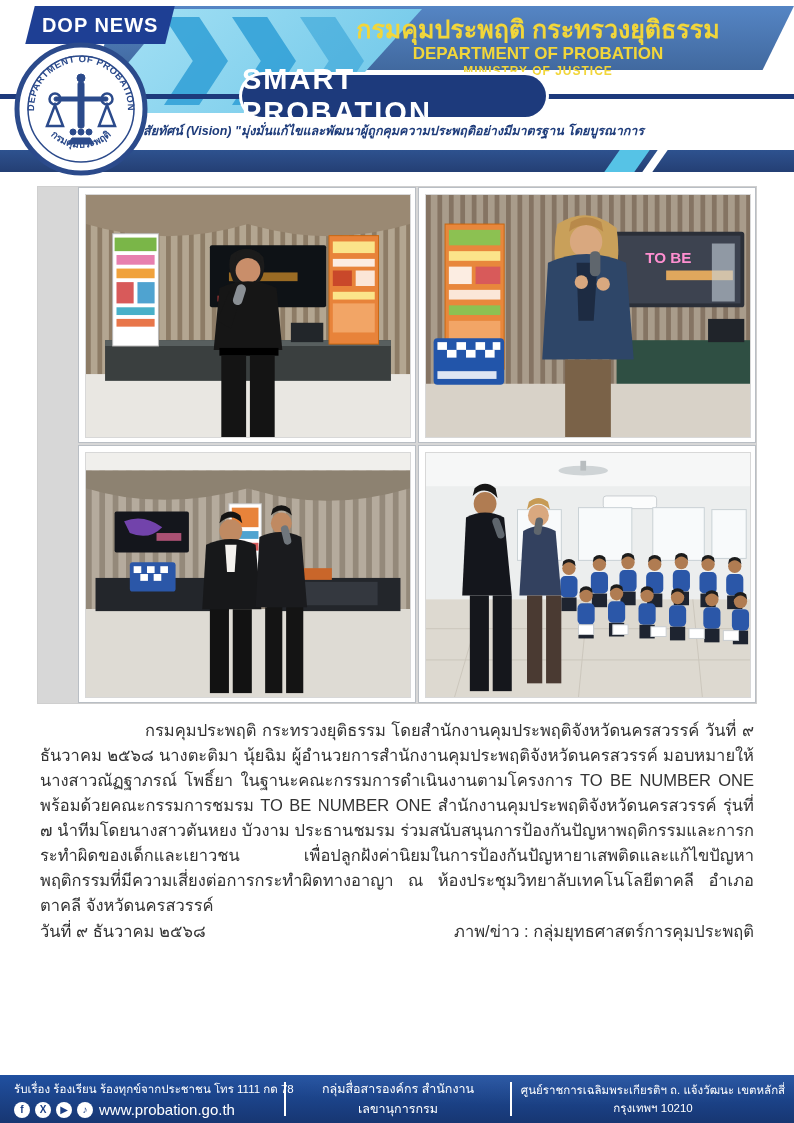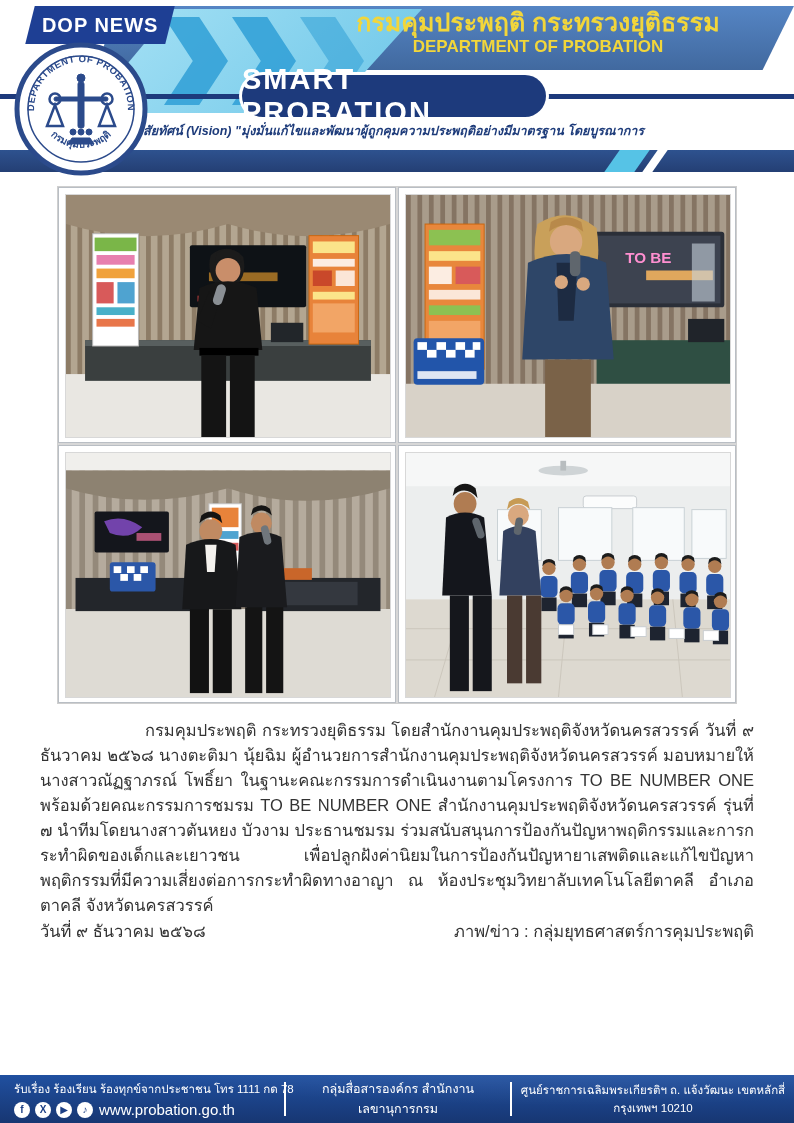--- a/index.html
+++ b/index.html
@@ -31,7 +31,7 @@
   }
   .badge-dopnews span{transform:skewX(14deg); color:#fff; font-weight:bold;
     font-size:20px; letter-spacing:1px;}
-  .dept-block{position:absolute; top:9px; right:36px; width:440px;
+  .dept-block{position:absolute; top:16px; right:36px; width:440px;
     text-align:center; z-index:3; color:#f2d63a; line-height:1.08;}
   .dept-th{font-size:25px; font-weight:bold;}
   .dept-en{font-size:17px; font-weight:bold; margin-top:2px;}

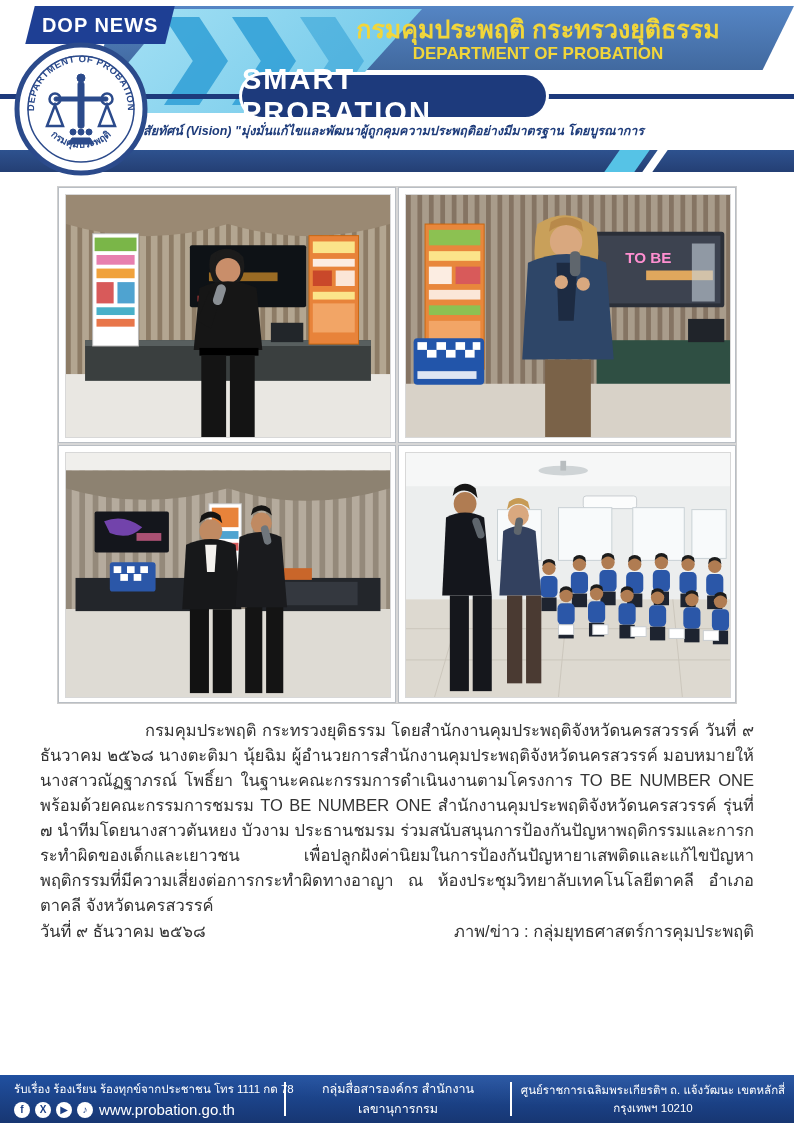--- a/index.html
+++ b/index.html
@@ -125,6 +125,7 @@
     <div class="dept-block">
       <div class="dept-th">กรมคุมประพฤติ กระทรวงยุติธรรม</div>
       <div class="dept-en">DEPARTMENT OF PROBATION</div>
+      <div class="dept-min">MINISTRY OF JUSTICE</div>
     </div>
 
     <div class="pill-line left"></div>

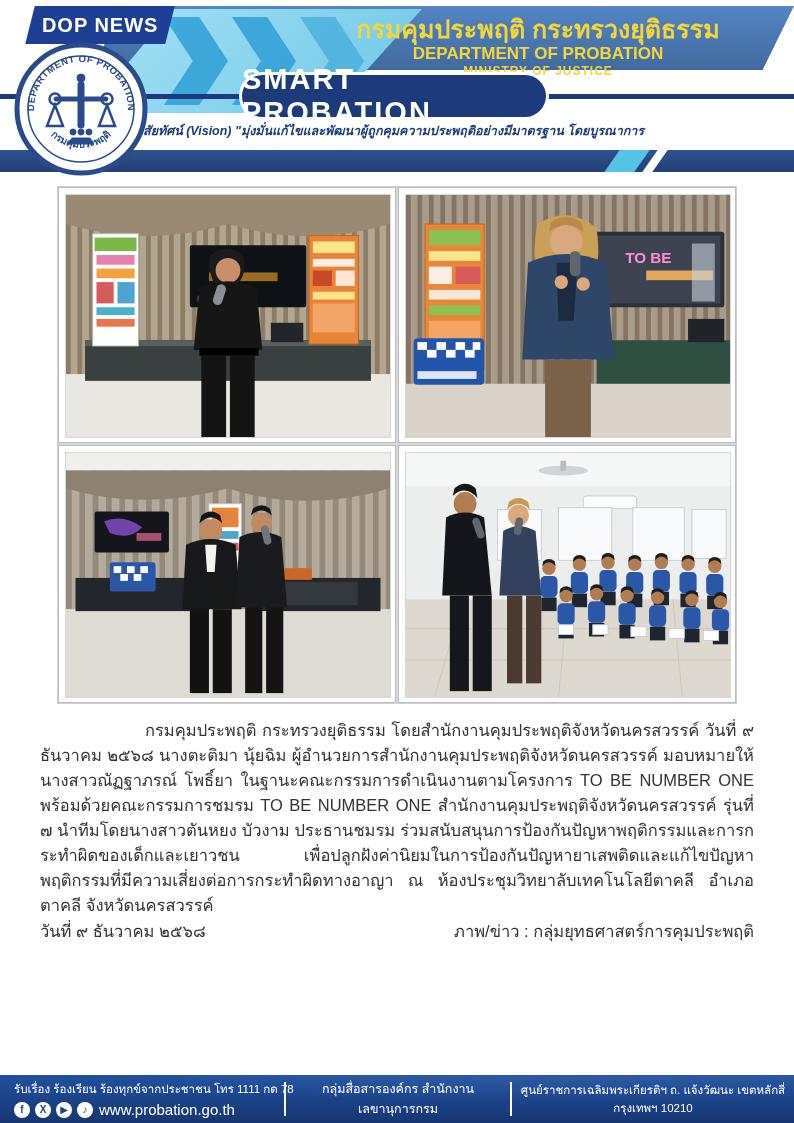--- a/index.html
+++ b/index.html
@@ -74,7 +74,7 @@
   .photo-grid{
     margin:14px auto 0; width:678px; display:grid;
     grid-template-columns:1fr 1fr; grid-template-rows:256px 258px; gap:2px;
-    background:#d7d7d7; border:1px solid #cfcfcf;
+    background:#d7d7d7; border:1px solid #cfcfcf;padding-left:40px;
   }
   .photo-frame{background:#ffffff; border:1px solid #b9bec4; padding:6px;}
   .photo-frame svg{display:block; width:100%; height:100%; border:1px solid #d8d8d8;}

